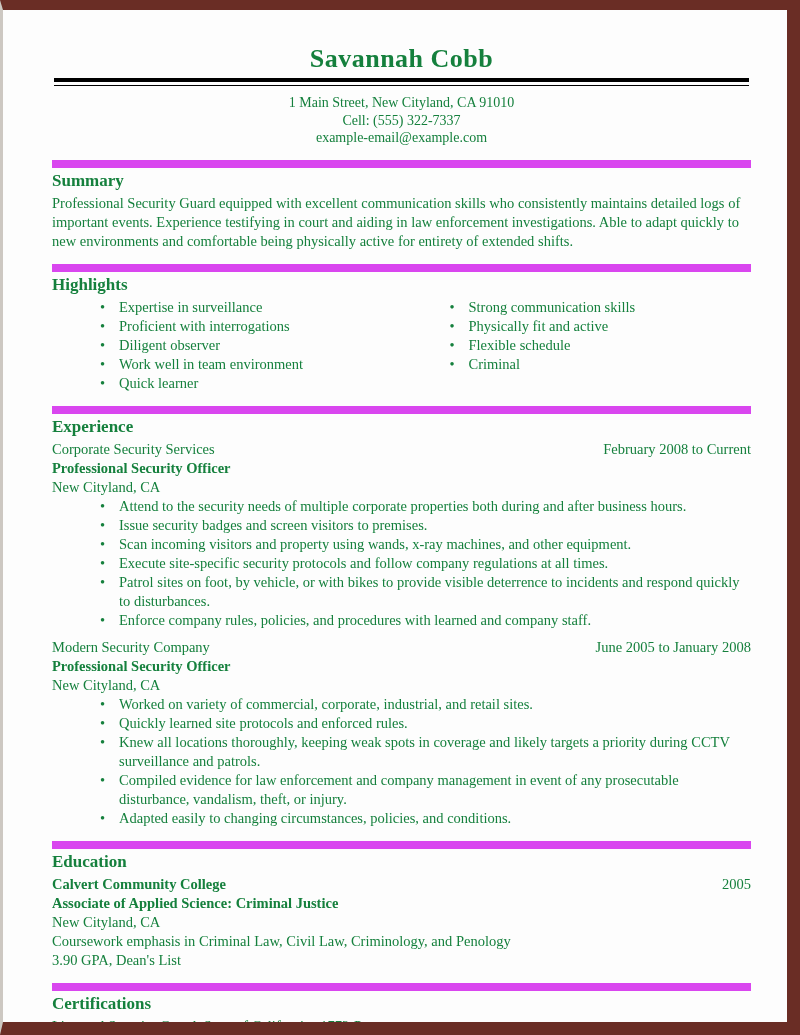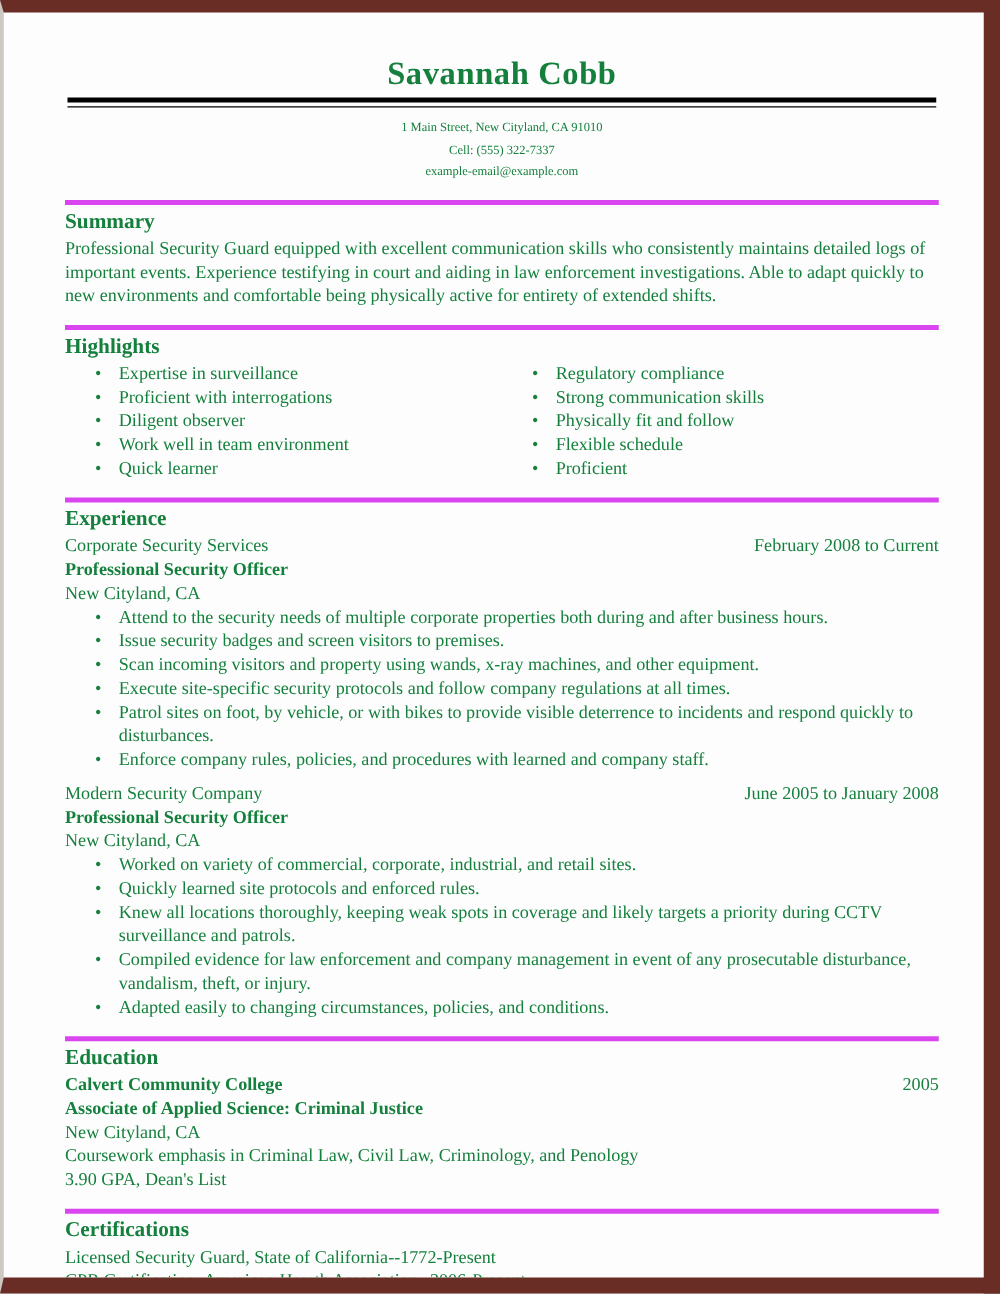--- a/index.html
+++ b/index.html
@@ -39,7 +39,7 @@
     height: 3px;
     margin: 0 2px 8px 2px;
   }
-  .contact { text-align: center; font-size: 10px; line-height: 17.5px; }
+  .contact { text-align: center; font-size: 14px; line-height: 17.5px; }
   
   .section { margin-top: 13px; border-top: 4px solid #d946ef; padding-top: 2px; }
   .section h2 { margin: 0 0 3px 0; font-size: 17px; line-height: 21px; font-weight: bold; }

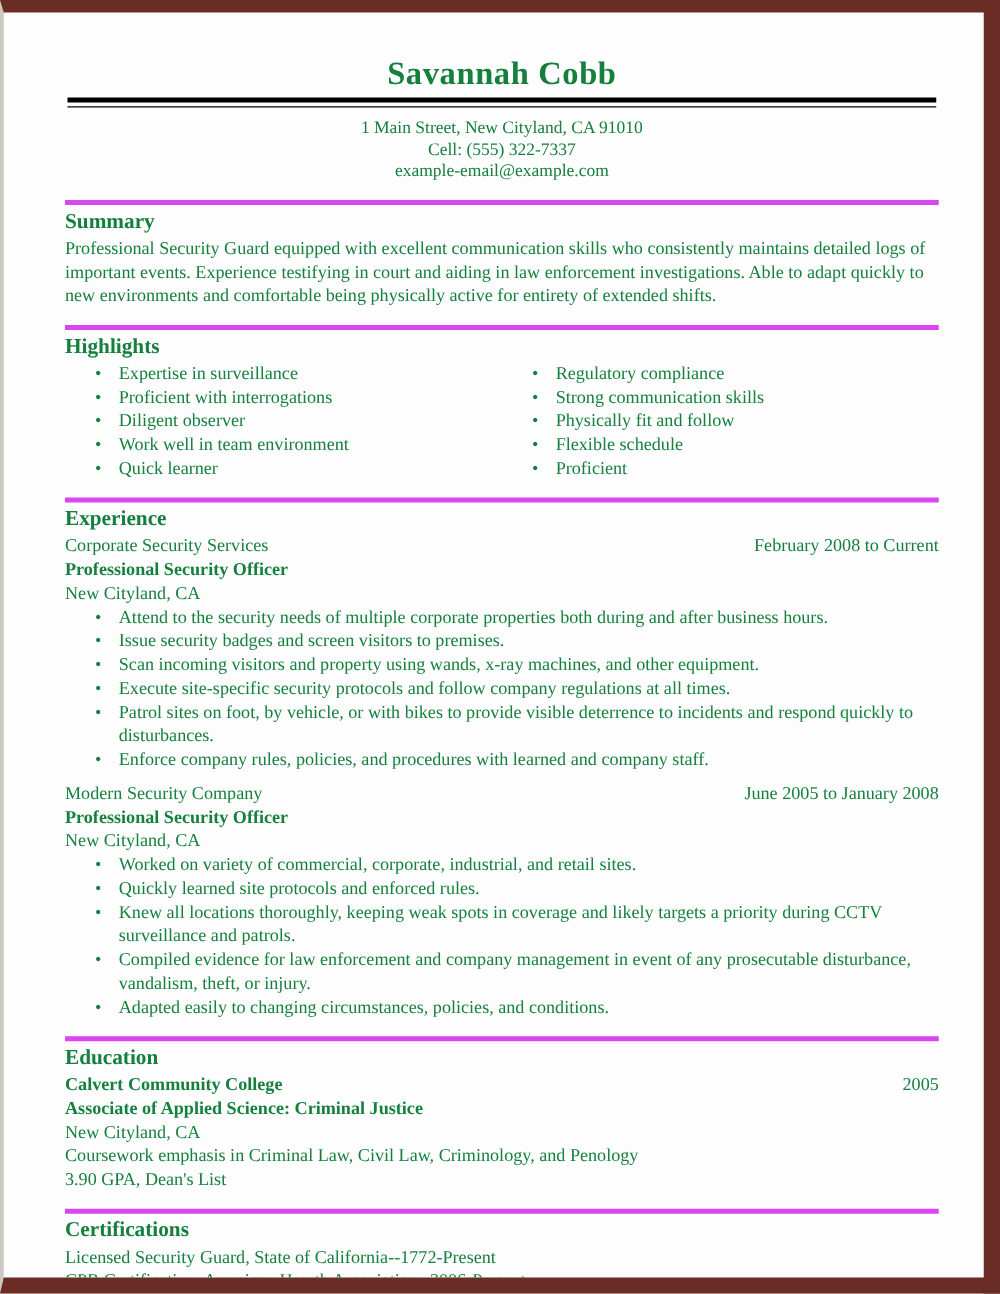--- a/index.html
+++ b/index.html
@@ -41,7 +41,7 @@
   }
   .contact { text-align: center; font-size: 14px; line-height: 17.5px; }
   
-  .section { margin-top: 13px; border-top: 4px solid #d946ef; padding-top: 2px; }
+  .section { margin-top: 13px; border-top: 8px solid #d946ef; padding-top: 2px; }
   .section h2 { margin: 0 0 3px 0; font-size: 17px; line-height: 21px; font-weight: bold; }
   .section p { margin: 0; }
   

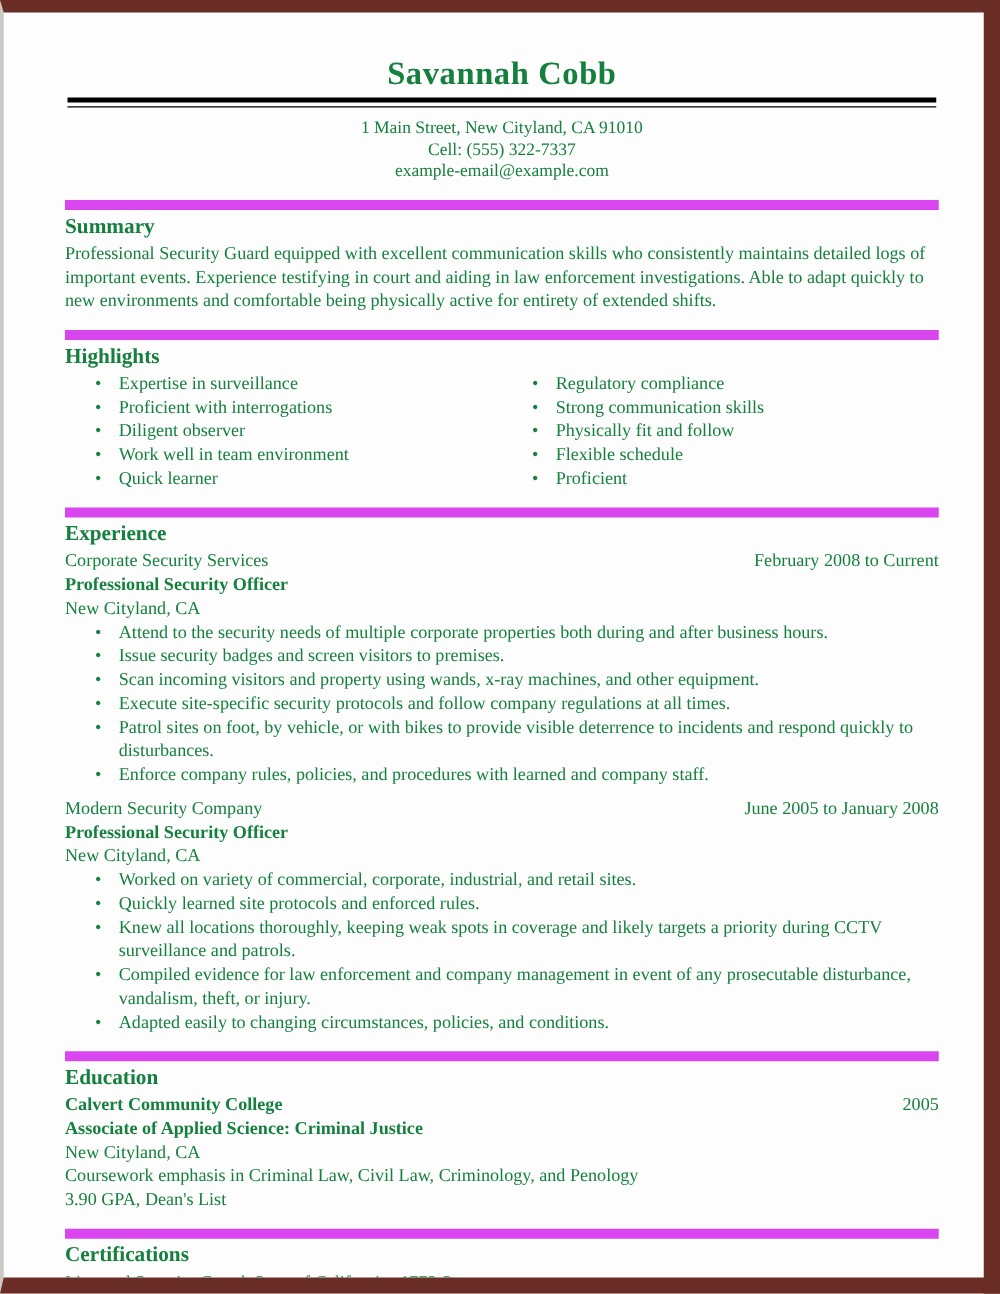--- a/index.html
+++ b/index.html
@@ -46,7 +46,7 @@
   .section p { margin: 0; }
   
   ul.blist { margin: 0; padding: 0 0 0 43px; list-style: none; }
-  ul.blist li { position: relative; line-height: 19px; }
+  ul.blist li { position: relative; line-height: 19px; margin-left: 24px; }
   ul.blist li::before { content: "\2022"; position: absolute; left: -19px; top: 0; }
   
   .hl-cols { display: flex; }

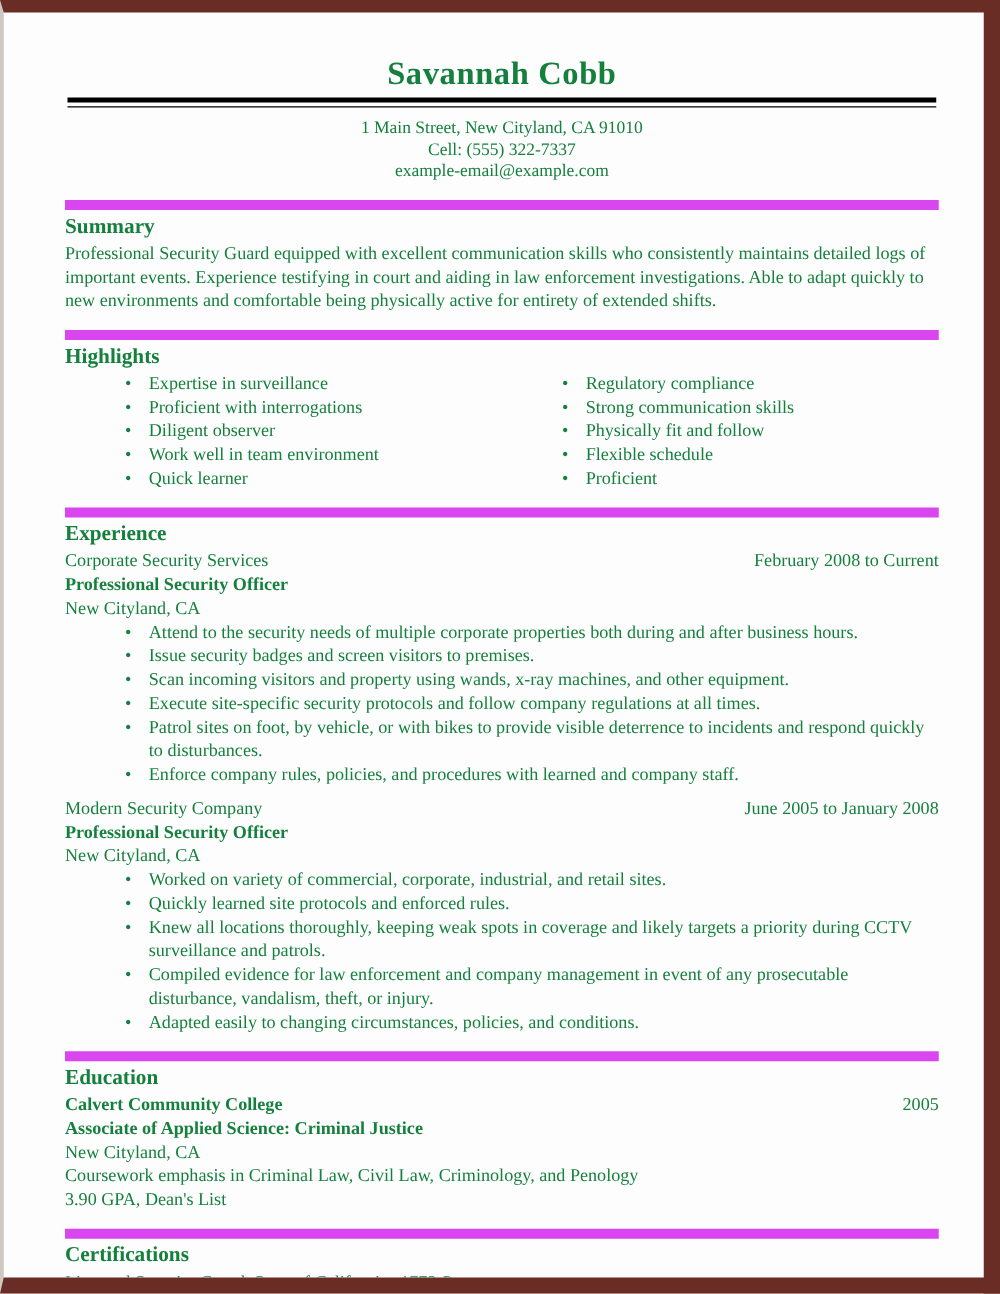--- a/index.html
+++ b/index.html
@@ -90,7 +90,6 @@
           <li>Quick learner</li>
         </ul>
         <ul class="blist">
-          <li>Regulatory compliance</li>
           <li>Strong communication skills</li>
           <li>Physically fit and follow</li>
           <li>Flexible schedule</li>

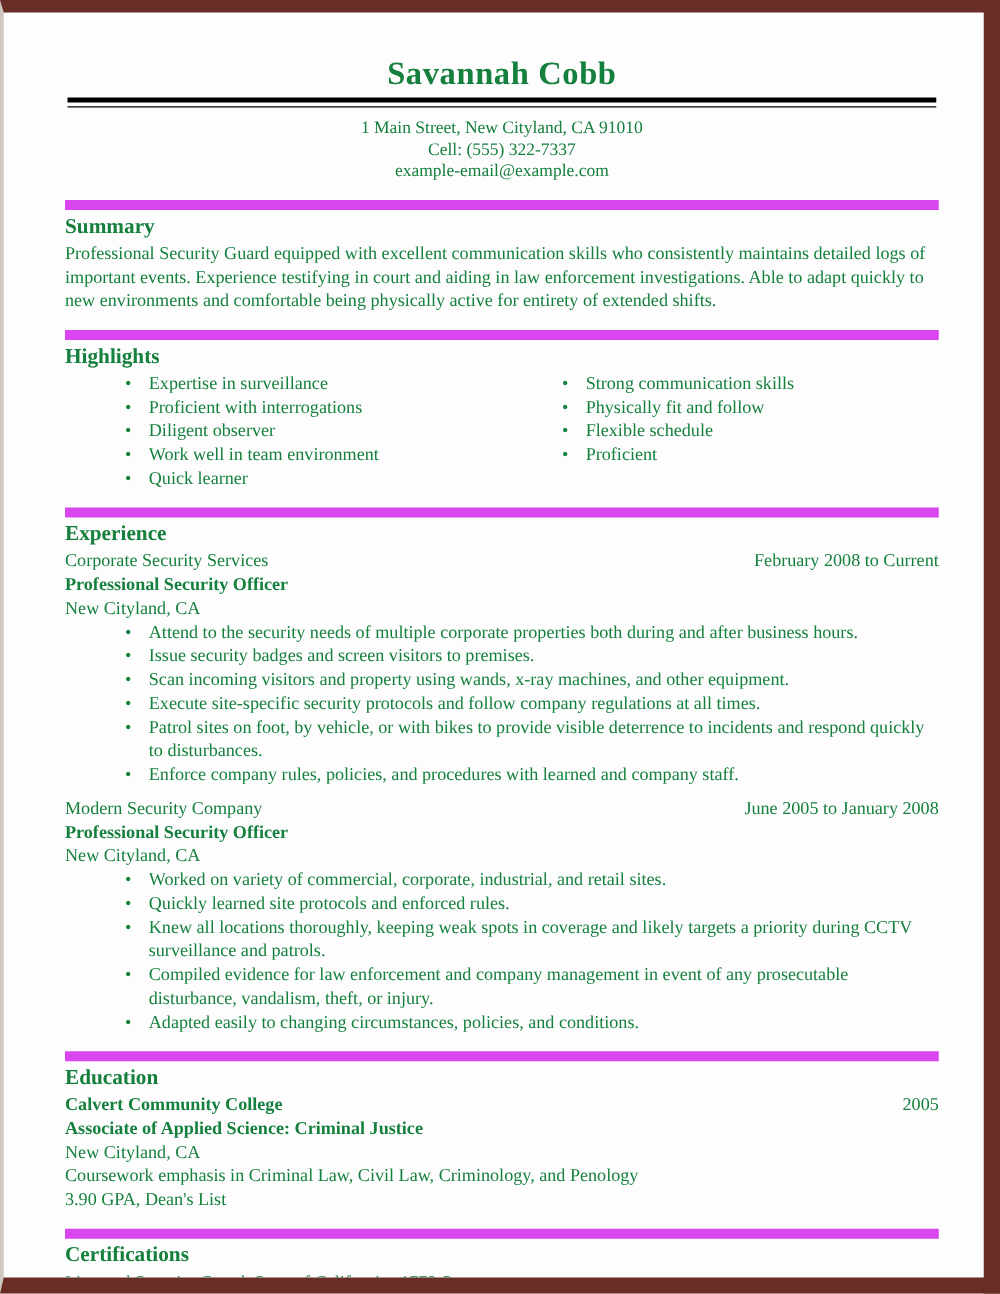--- a/index.html
+++ b/index.html
@@ -91,7 +91,7 @@
         </ul>
         <ul class="blist">
           <li>Strong communication skills</li>
-          <li>Physically fit and follow</li>
+          <li>Physically fit and active</li>
           <li>Flexible schedule</li>
           <li>Proficient</li>
         </ul>

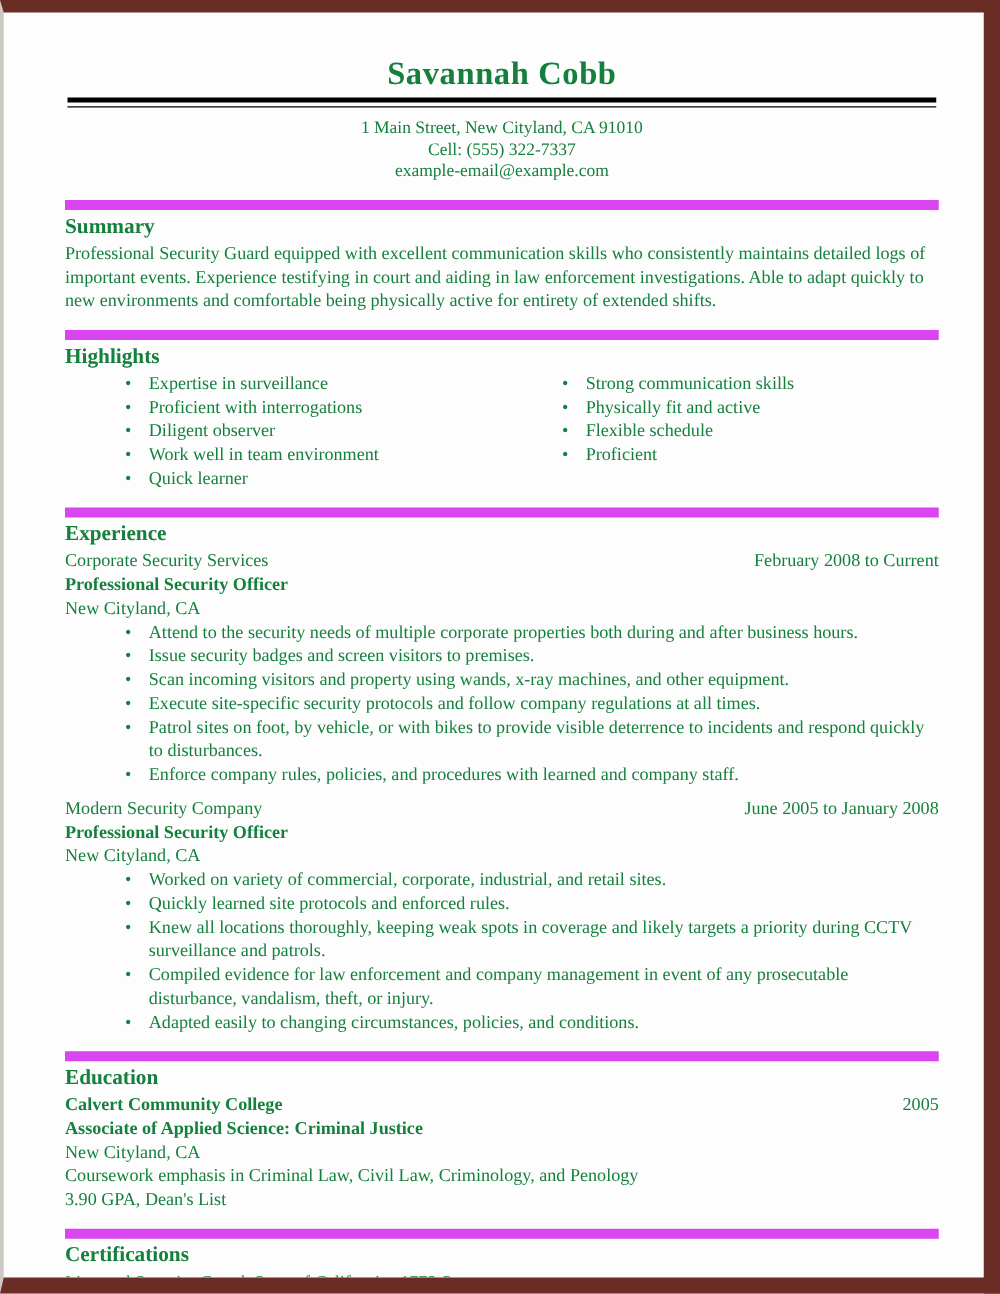--- a/index.html
+++ b/index.html
@@ -93,7 +93,7 @@
           <li>Strong communication skills</li>
           <li>Physically fit and active</li>
           <li>Flexible schedule</li>
-          <li>Proficient</li>
+          <li>Criminal</li>
         </ul>
       </div>
     </section>

